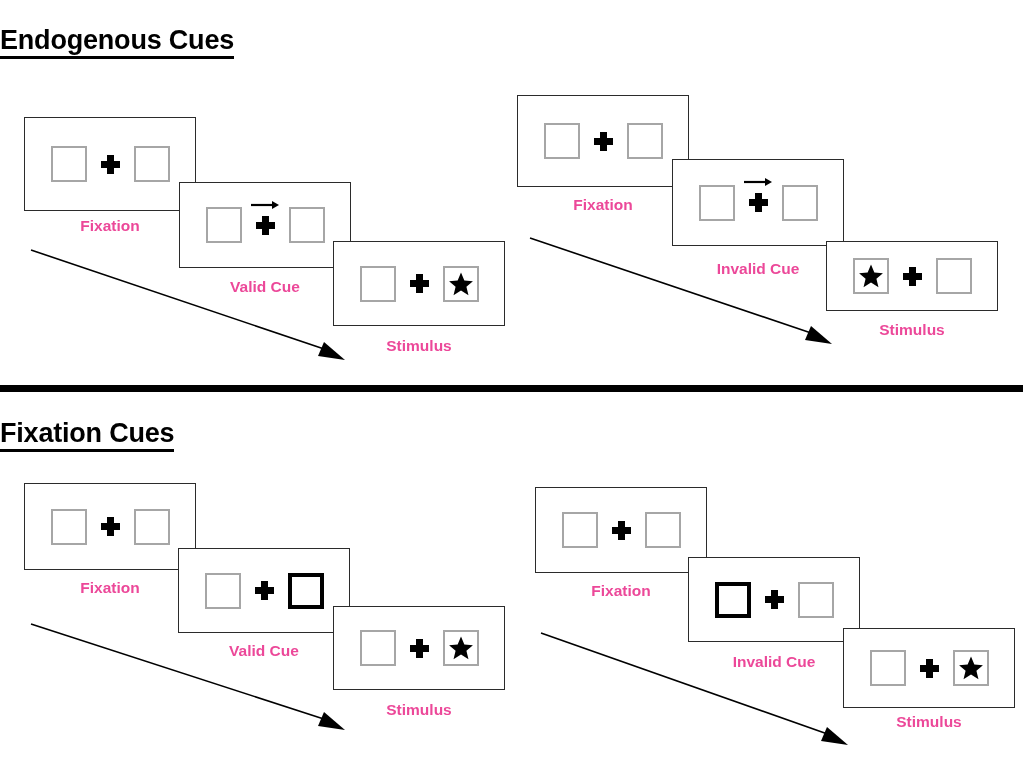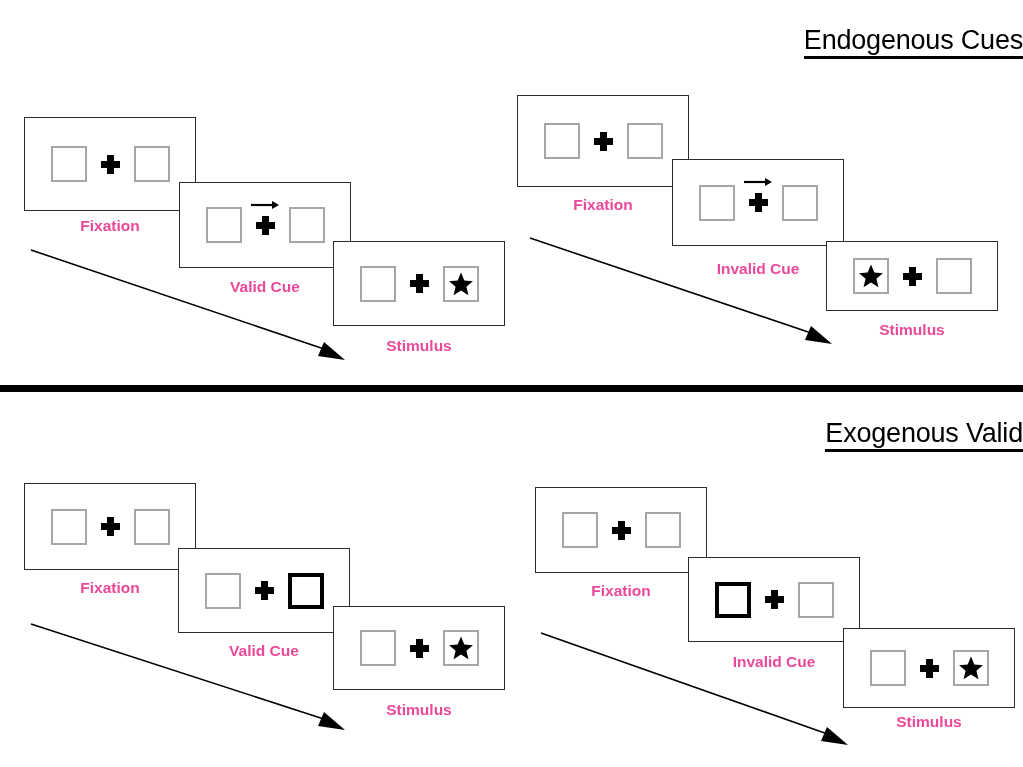--- a/index.html
+++ b/index.html
@@ -19,8 +19,8 @@
   .section-title {
     position: absolute;
     width: 100%;
-    text-align: right;
-    font-weight: normal;
+    text-align: left;
+    font-weight: bold;
     font-size: 27px;
     color: #000000;
     letter-spacing: -0.2px;

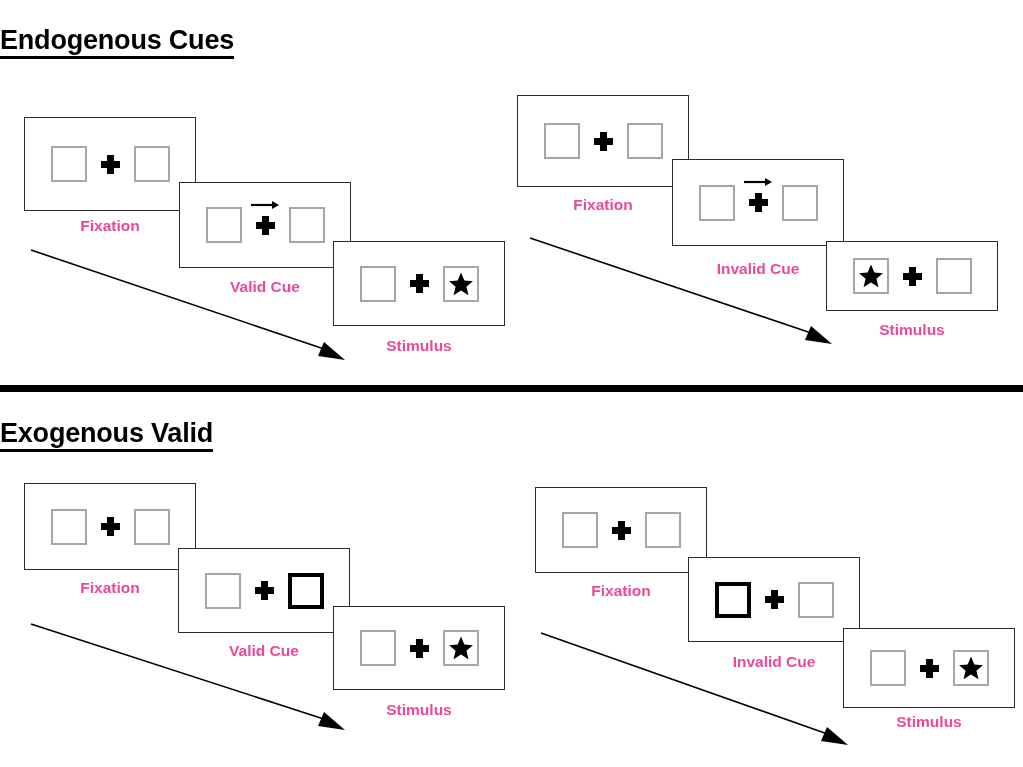--- a/index.html
+++ b/index.html
@@ -225,7 +225,7 @@
 <div class="divider" style="top:385px;"></div>
 
 <div class="section-title" style="top:418px;">
-  <span>Exogenous Valid</span>
+  <span>Fixation Cues</span>
 </div>
 
 <div class="panel" style="left:24px; top:483px; width:172px; height:87px;">

